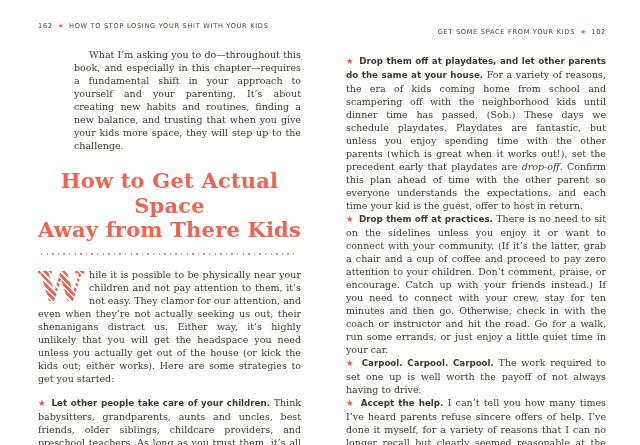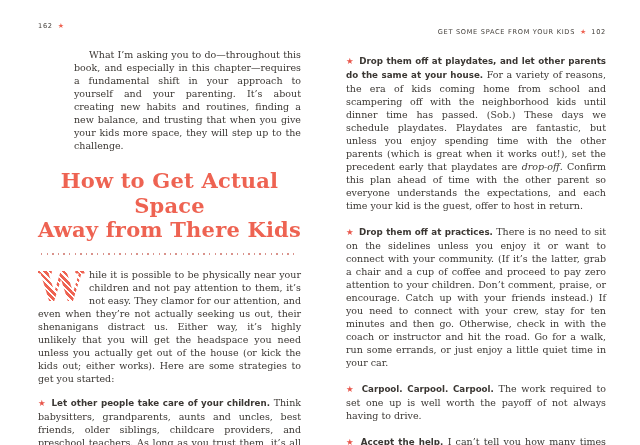--- a/index.html
+++ b/index.html
@@ -48,6 +48,7 @@
     <div class="running-head">
       <span>162</span>
       <span class="head-star">★</span>
+      <span>HOW TO STOP LOSING YOUR SHIT WITH YOUR KIDS</span>
     </div>
 
     <p class="body-text intro">What I’m asking you to do—throughout this book, and especially in this chapter—requires a fundamental shift in your approach to yourself and your parenting. It’s about creating new habits and routines, finding a new balance, and trusting that when you give your kids more space, they will step up to the challenge.</p>

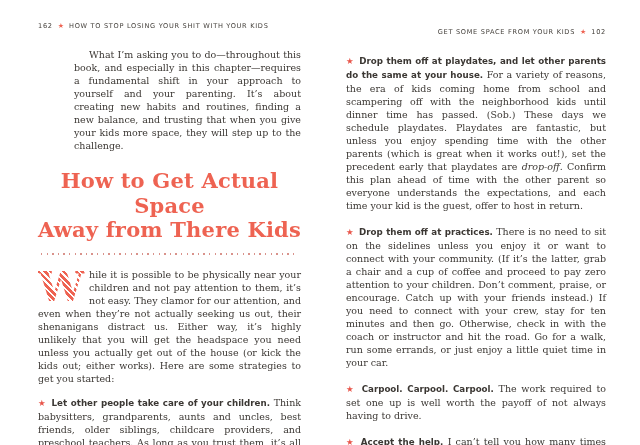--- a/index.html
+++ b/index.html
@@ -32,7 +32,7 @@
     background-image:repeating-linear-gradient(45deg,#ee6352 0 2.6px,#ffffff 2.6px 4.4px);
     -webkit-background-clip:text;background-clip:text;-webkit-text-fill-color:transparent;}
 
-  .bullet{margin-top:13px;font-size:9.5px;line-height:13px;text-align:justify;}
+  .bullet{margin-top:0;font-size:9.5px;line-height:13px;text-align:justify;}
   .page-left .bullet{margin-top:11px;}
   .star{color:#e8554a;font-size:8.5px;padding-right:2px;}
   .seg-lead{font-family:"DejaVu Sans",sans-serif;font-weight:bold;font-size:8.7px;color:#3b3733;}

